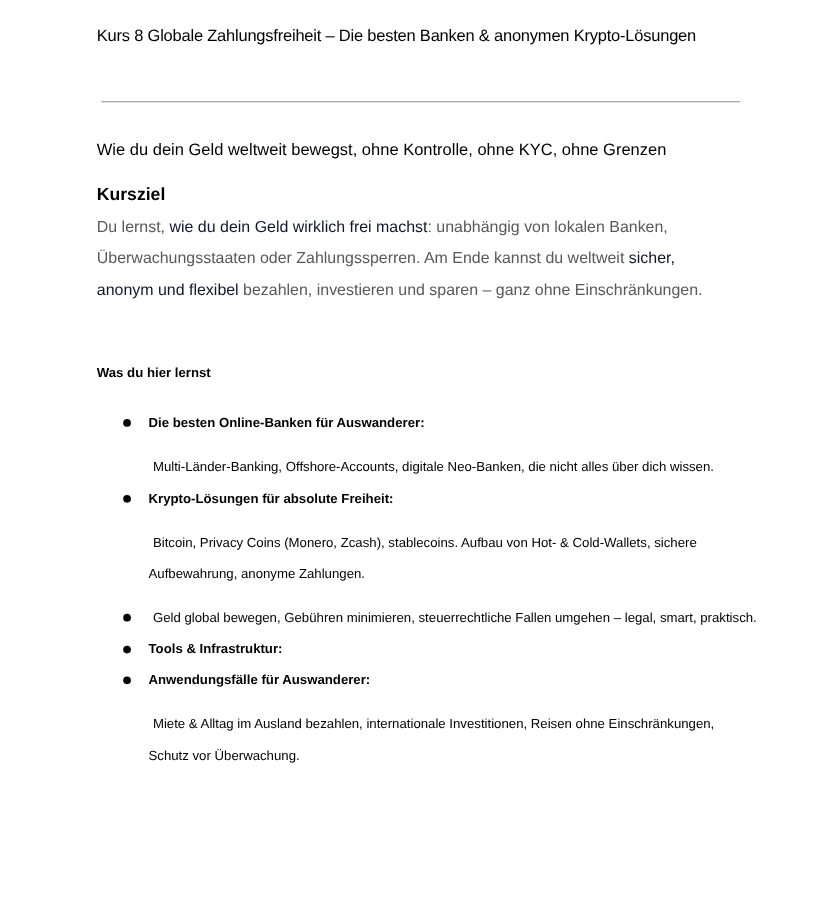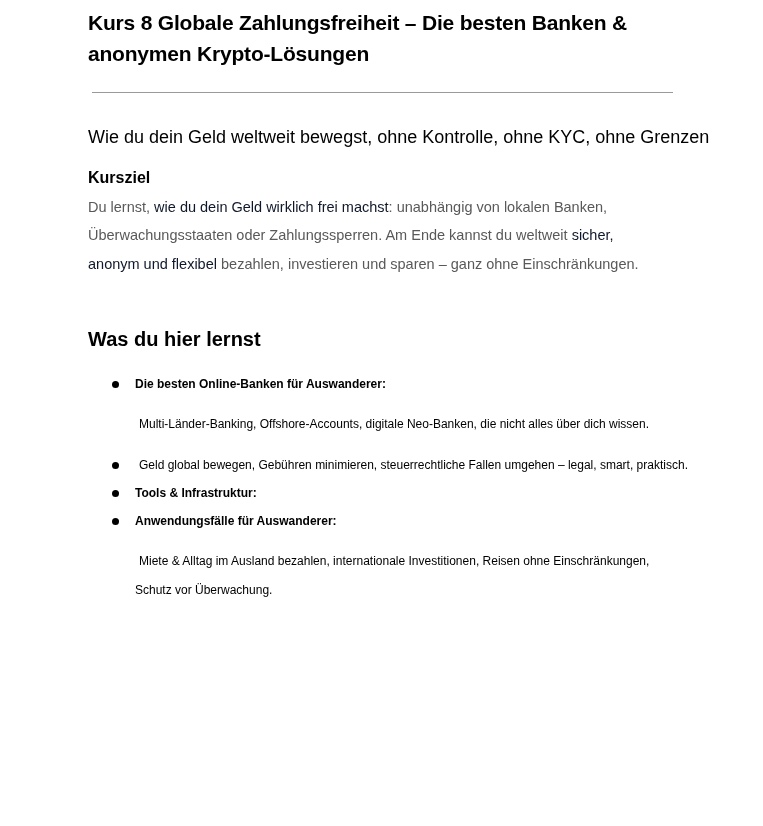--- a/index.html
+++ b/index.html
@@ -24,10 +24,10 @@
     .title {
       position: absolute;
       left: 0;
-      top: 7px;
+      top: 17px;
       width: 590px;
-      font-size: 21px;
-      font-weight: bold;
+      font-size: 15px;
+      font-weight: normal;
       line-height: 31px;
       color: #000000;
       letter-spacing: -0.2px;

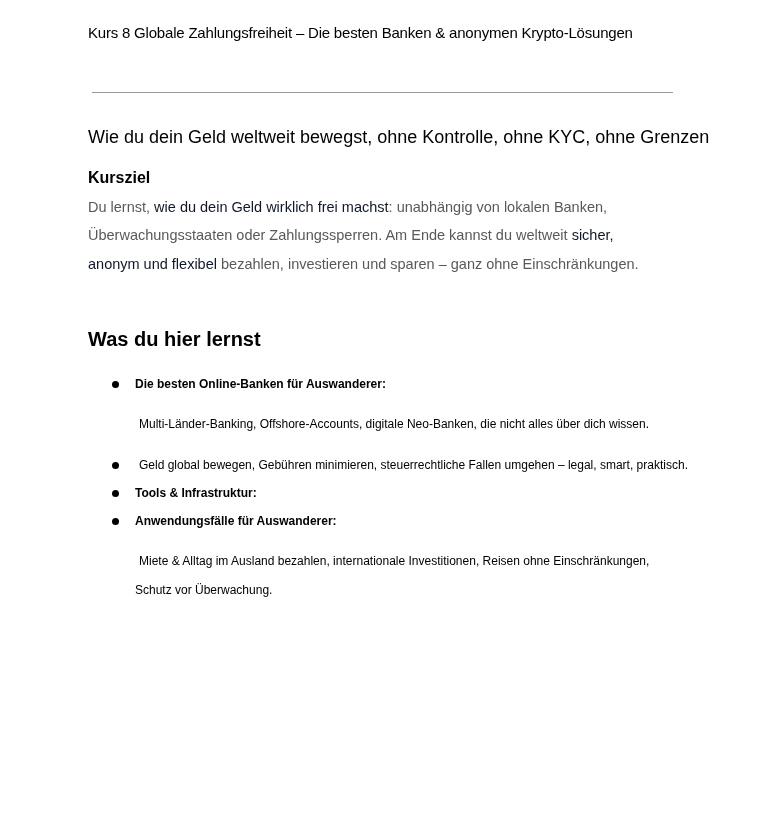--- a/index.html
+++ b/index.html
@@ -45,7 +45,7 @@
       position: absolute;
       left: 0;
       top: 127px;
-      font-size: 18px;
+      font-size: 15px;
       line-height: 20px;
       color: #000000;
       margin: 0;

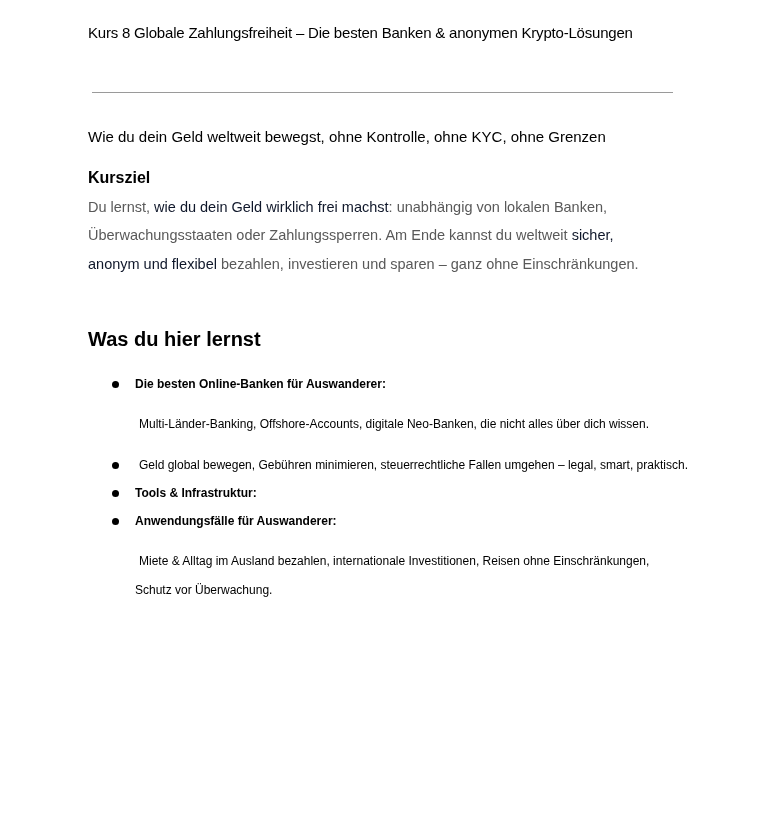--- a/index.html
+++ b/index.html
@@ -79,7 +79,7 @@
       position: absolute;
       left: 0;
       top: 329px;
-      font-size: 20px;
+      font-size: 12px;
       font-weight: bold;
       line-height: 20px;
       margin: 0;

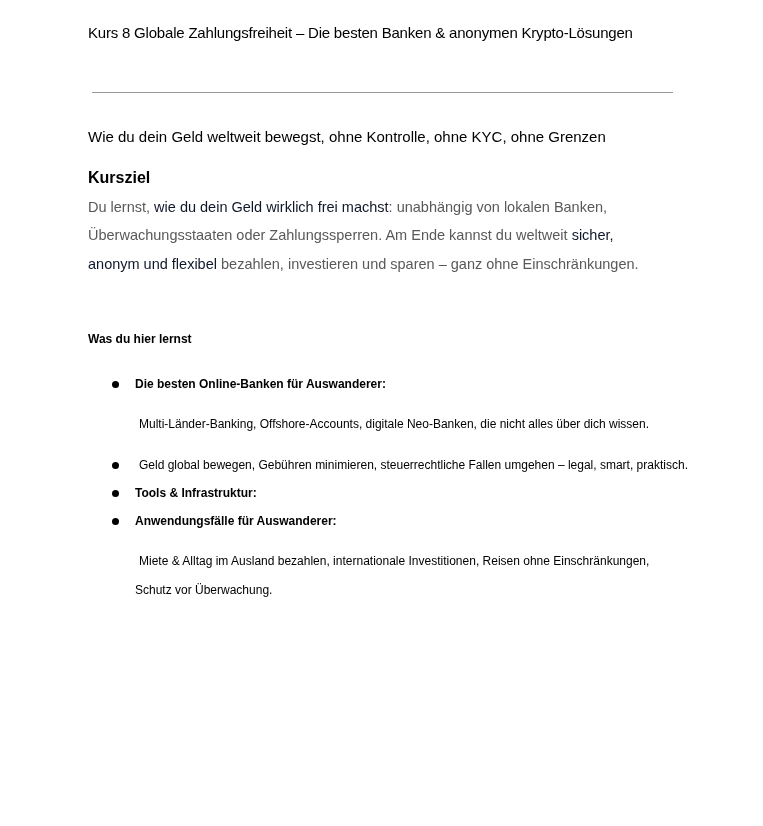--- a/index.html
+++ b/index.html
@@ -141,6 +141,11 @@
     </li>
     <li class="item">
       <span class="bullet"></span>
+      <span class="item-title">Krypto-Lösungen für absolute Freiheit:</span>
+      <span class="item-desc">Bitcoin, Privacy Coins (Monero, Zcash), stablecoins. Aufbau von Hot- &amp; Cold-Wallets, sichere Aufbewahrung, anonyme Zahlungen.</span>
+    </li>
+    <li class="item">
+      <span class="bullet"></span>
       <span class="item-desc">Geld global bewegen, Gebühren minimieren, steuerrechtliche Fallen umgehen – legal, smart, praktisch.</span>
     </li>
     <li class="item">

